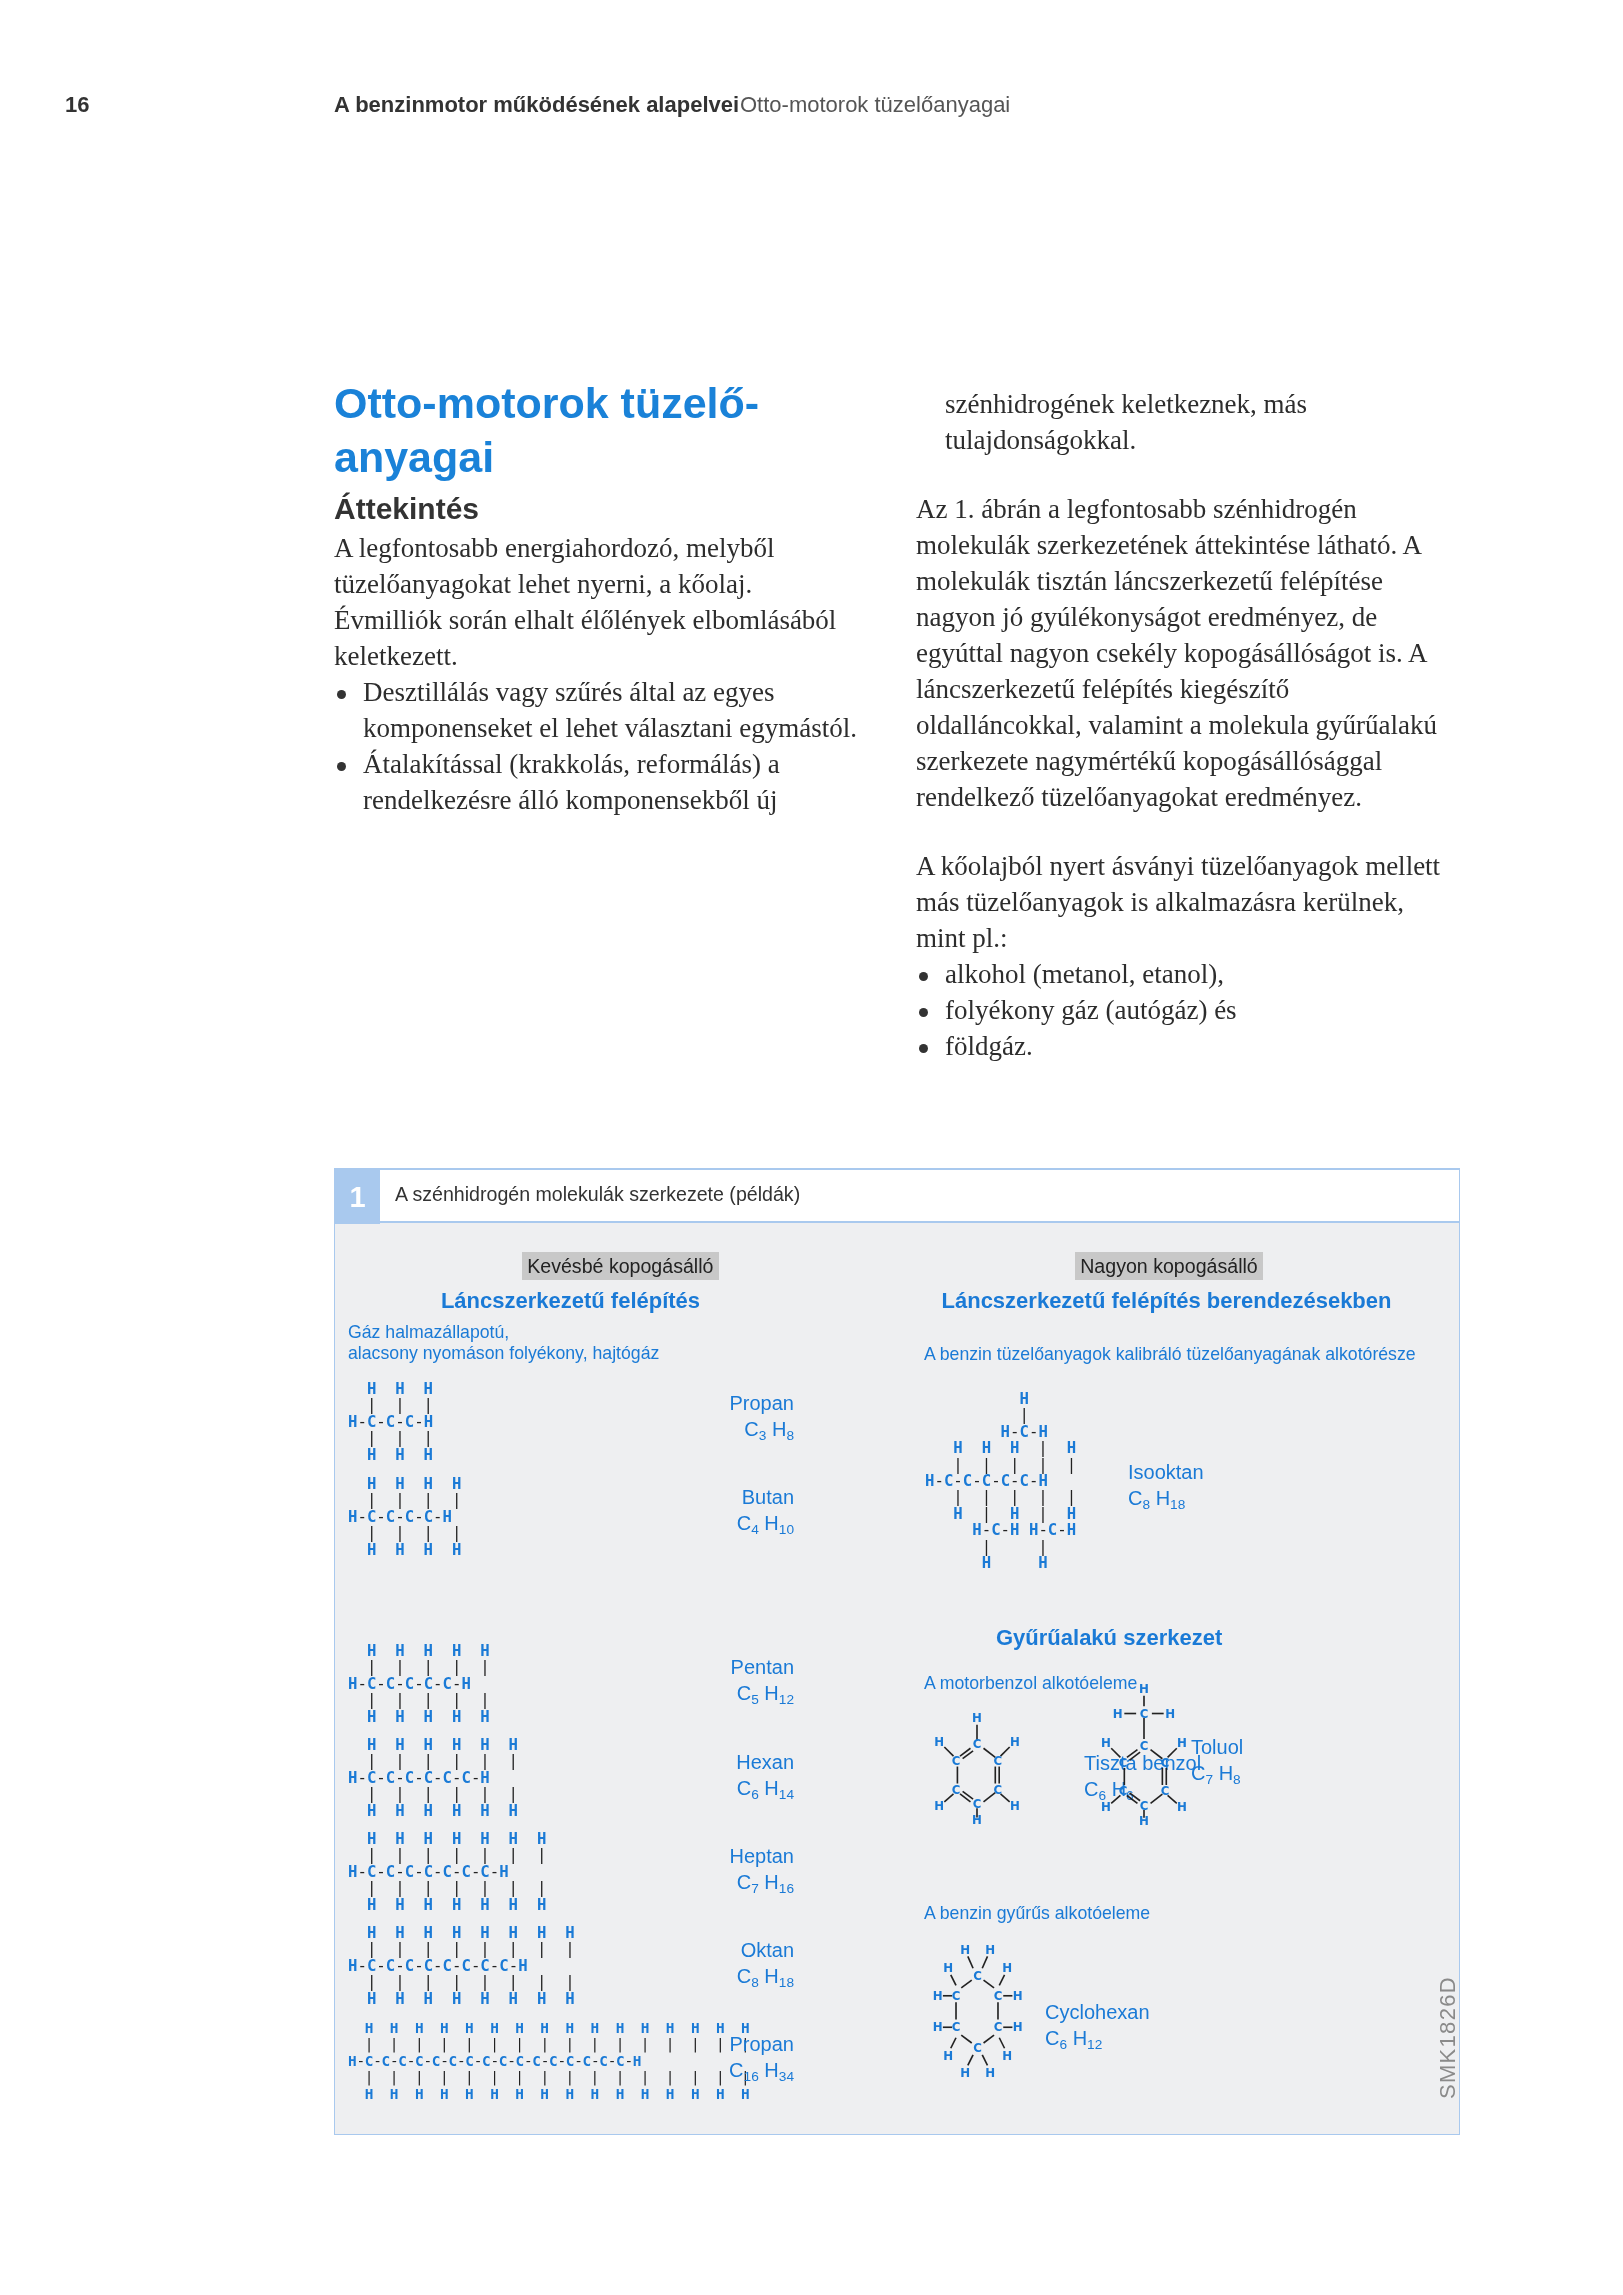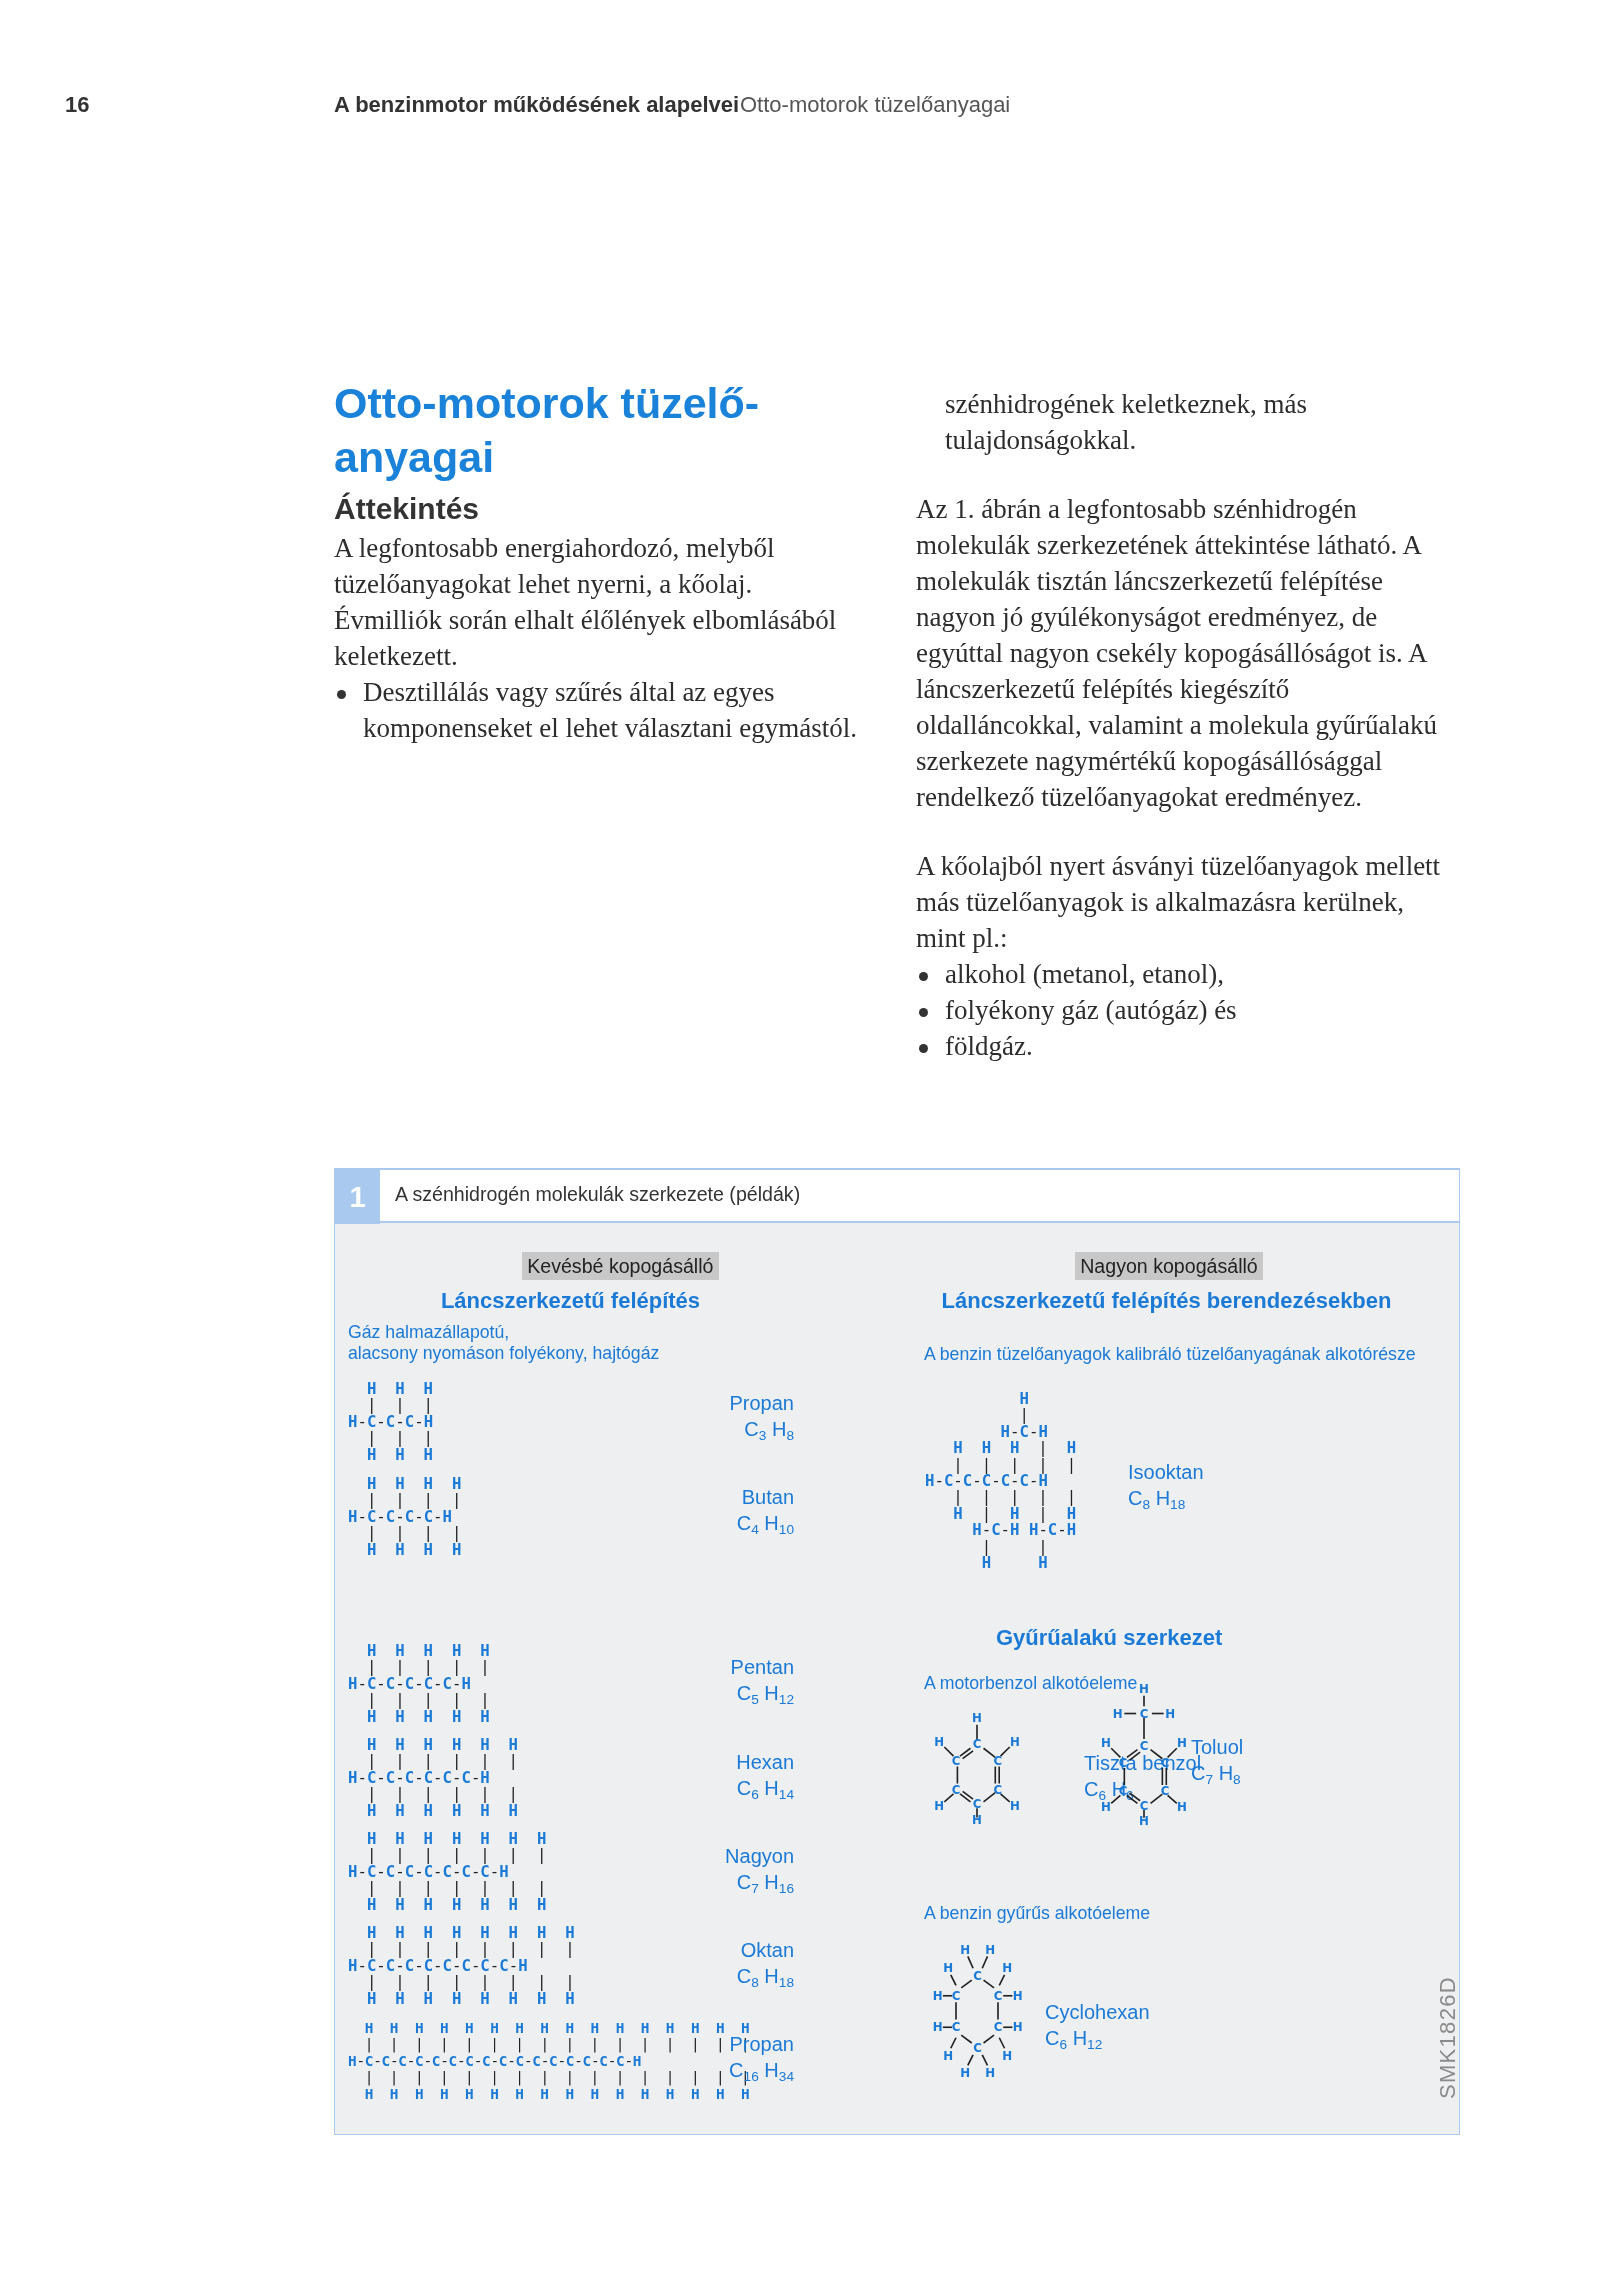--- a/index.html
+++ b/index.html
@@ -53,6 +53,7 @@
   <p>A legfontosabb energiahordozó, melyből tüzelőanyagokat lehet nyerni, a kőolaj. Évmilliók során elhalt élőlények elbomlásából keletkezett.</p>
   <ul class="bullets">
     <li>Desztillálás vagy szűrés által az egyes komponenseket el lehet választani egymástól.</li>
+    <li>Átalakítással (krakkolás, reformálás) a rendelkezésre álló komponensekből új</li>
   </ul>
 </div>
 

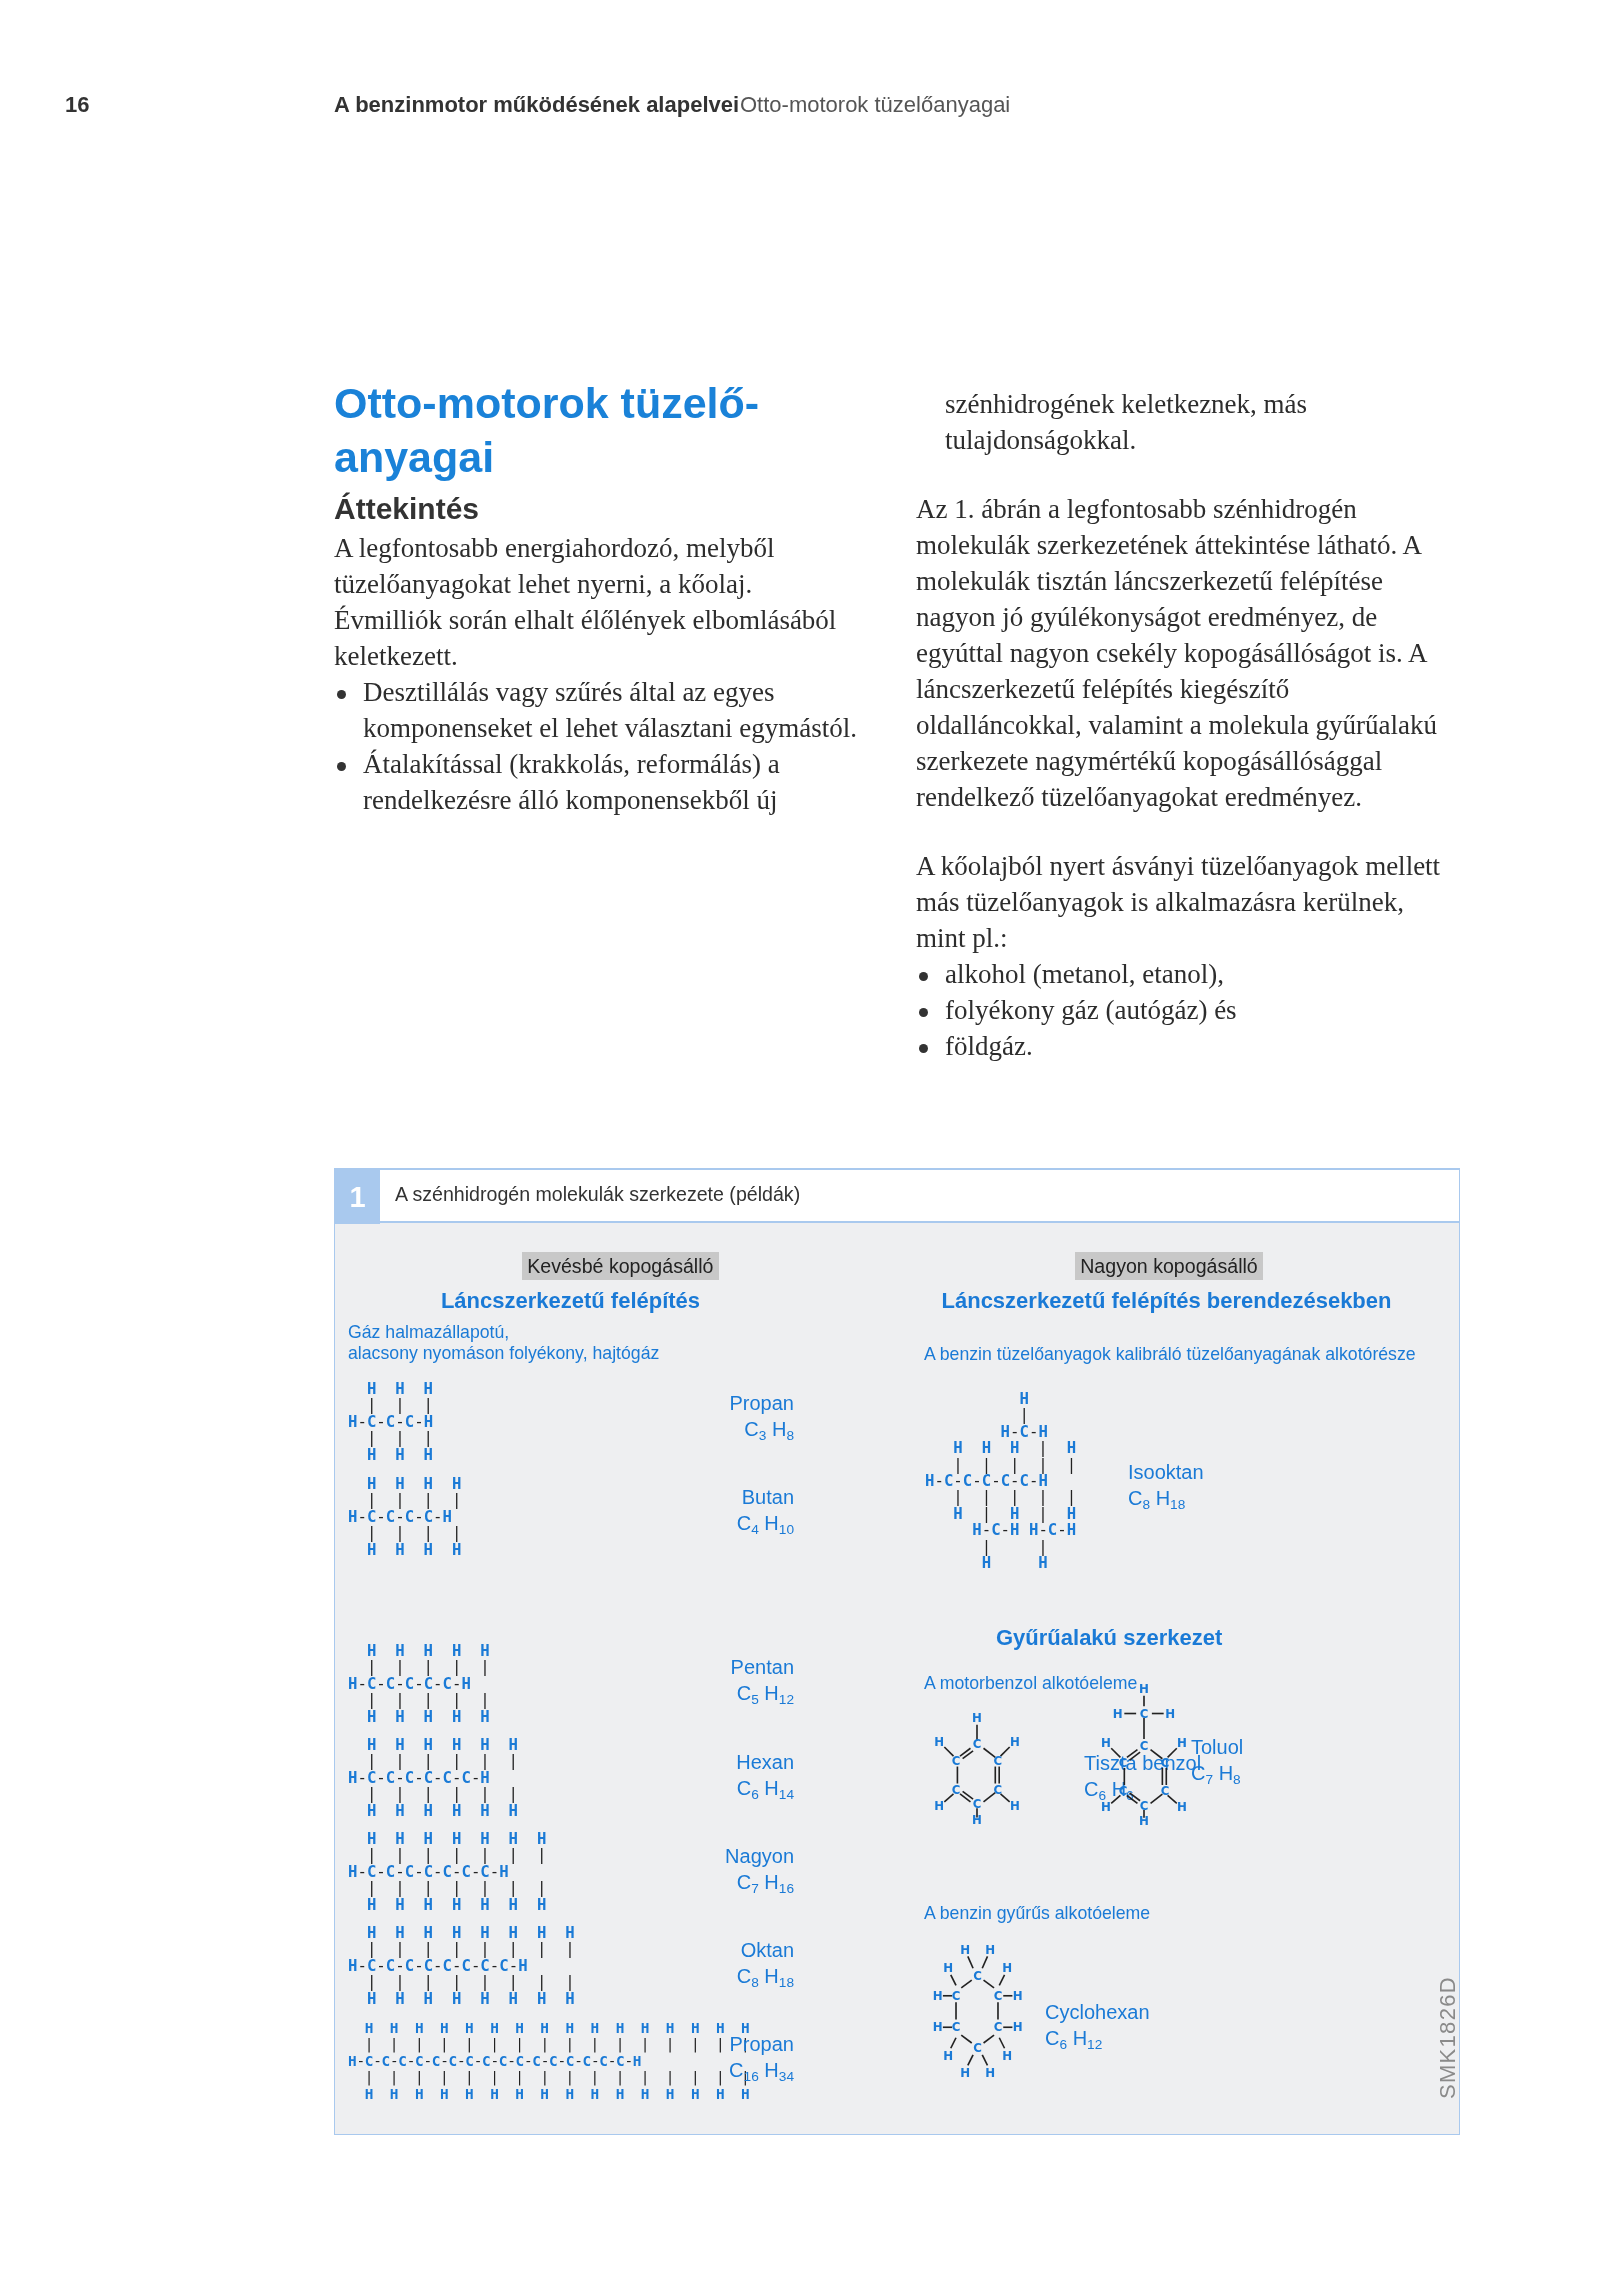--- a/index.html
+++ b/index.html
@@ -132,7 +132,7 @@
   <span class="b">|  |  |  |  |  |  |</span>
   H  H  H  H  H  H  H</div>
   <div class="abs name" style="left:367px; width:92px; top:673px;">
-    <div>Nagyon</div>
+    <div>Heptan</div>
     <div class="formula">C<sub>7</sub> H<sub>16</sub></div>
   </div>
 

